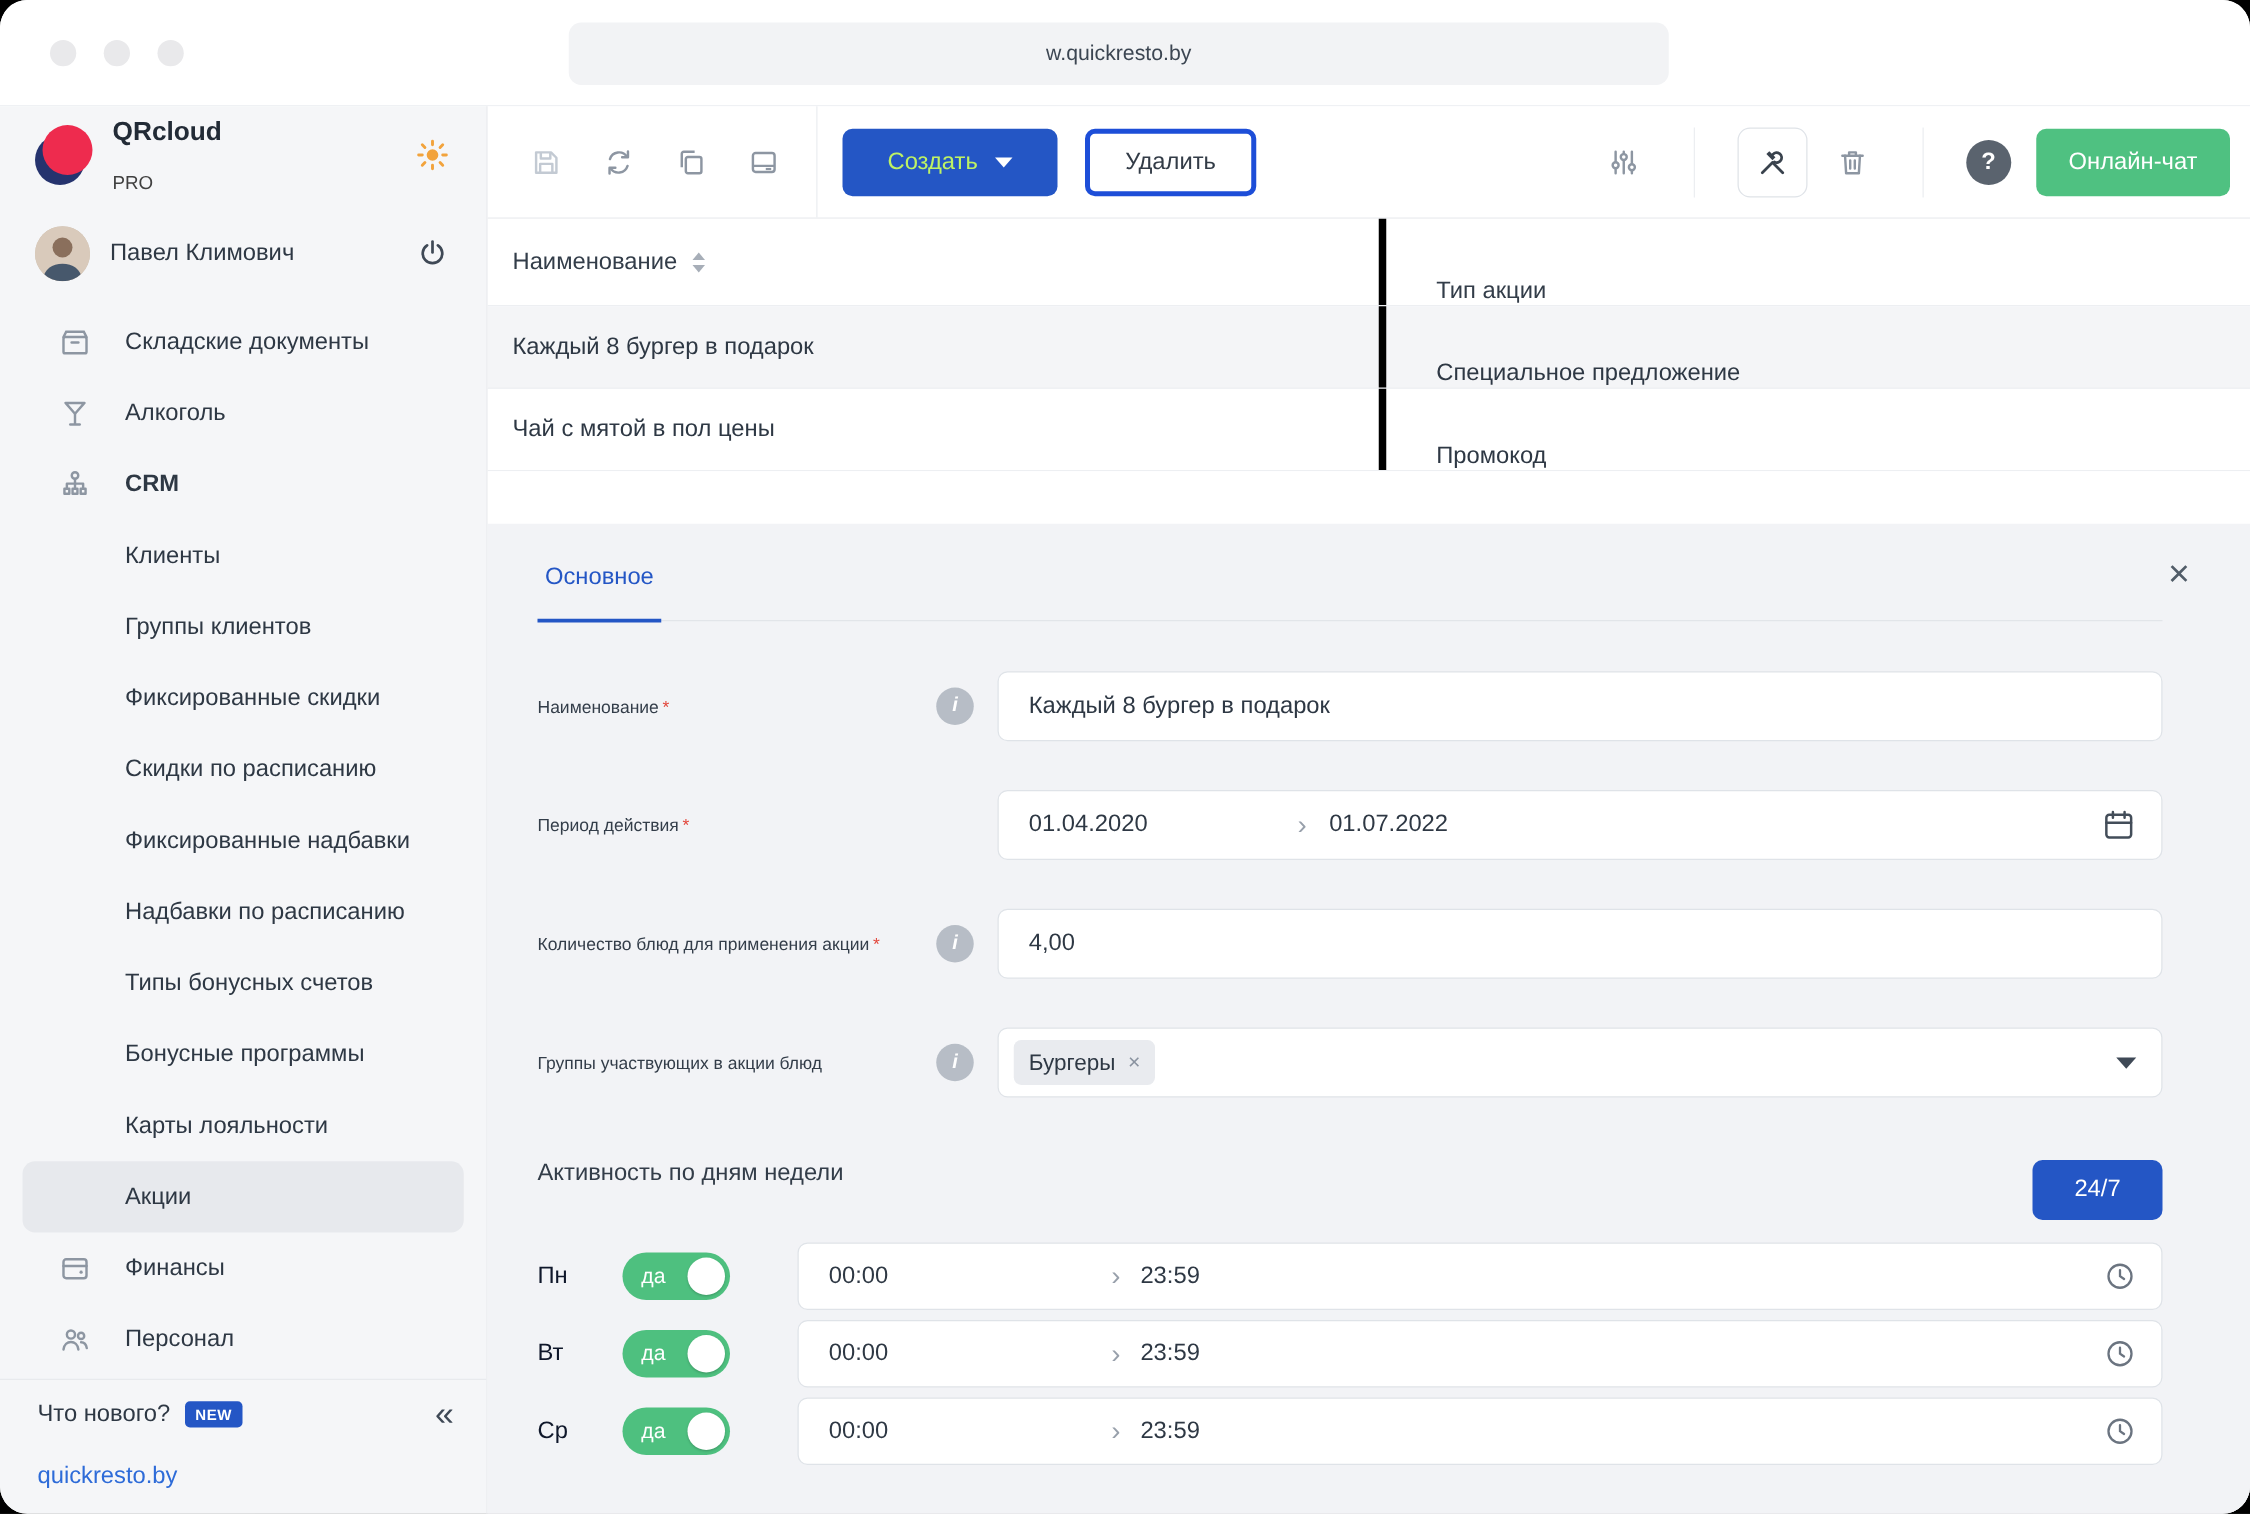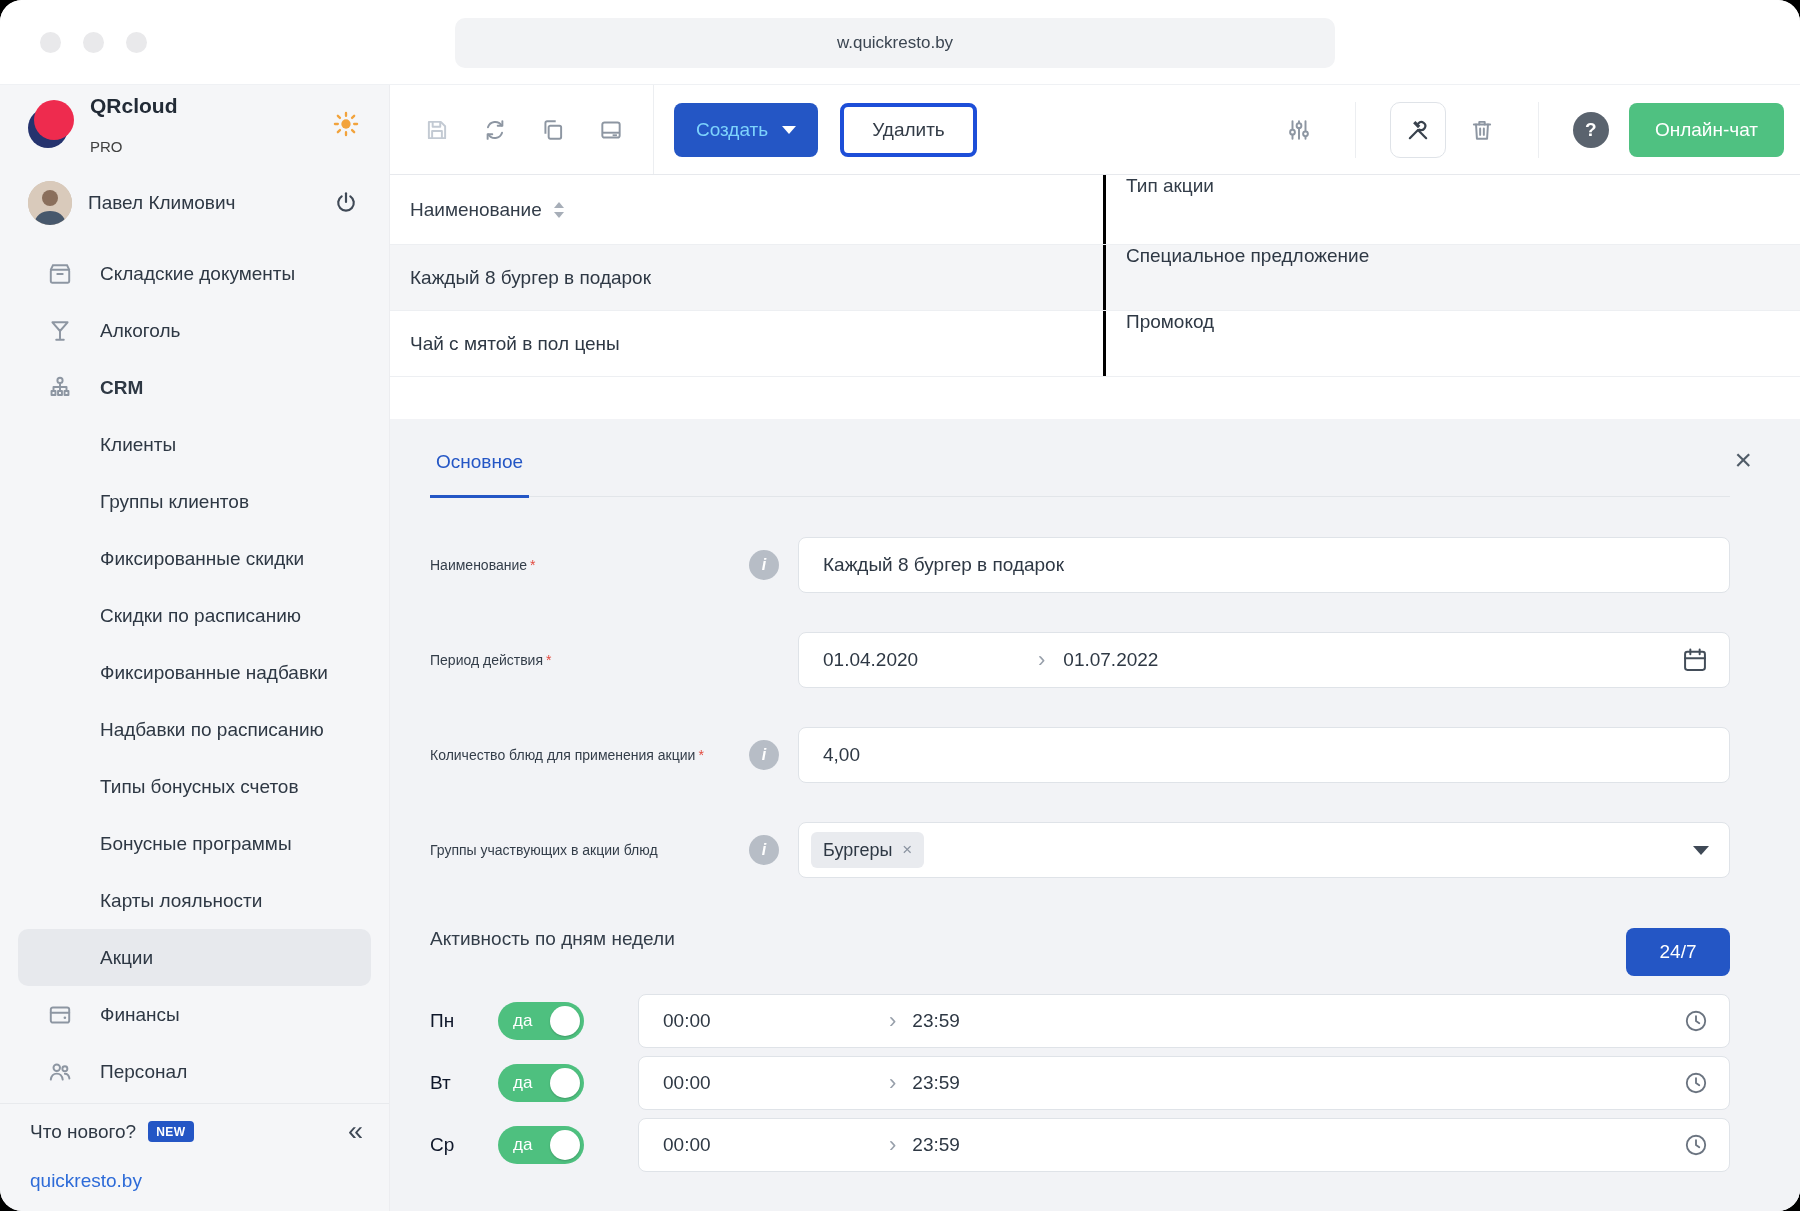--- a/index.html
+++ b/index.html
@@ -57,7 +57,7 @@
   .tb-left { display:flex; align-items:center; gap:14px; }
   .v-div { width:1px; align-self:stretch; background:#eceef1; margin:0 20px; }
   .btn { height:54px; border-radius:8px; display:flex; align-items:center; font-size:19px; cursor:pointer; }
-  .btn-create { background:#2456c5; color:#7dd3fc; padding:0 22px; }
+  .btn-create { background:#2456c5; color:#bef264; padding:0 36px; }
   .caret-down { width:0; height:0; border-left:7px solid transparent; border-right:7px solid transparent;
                 border-top:8px solid #fff; margin-left:14px; }
   .btn-delete { background:#fff; color:#333c47; border:4px solid #1d4ed8; padding:0 28px; margin-left:22px; }

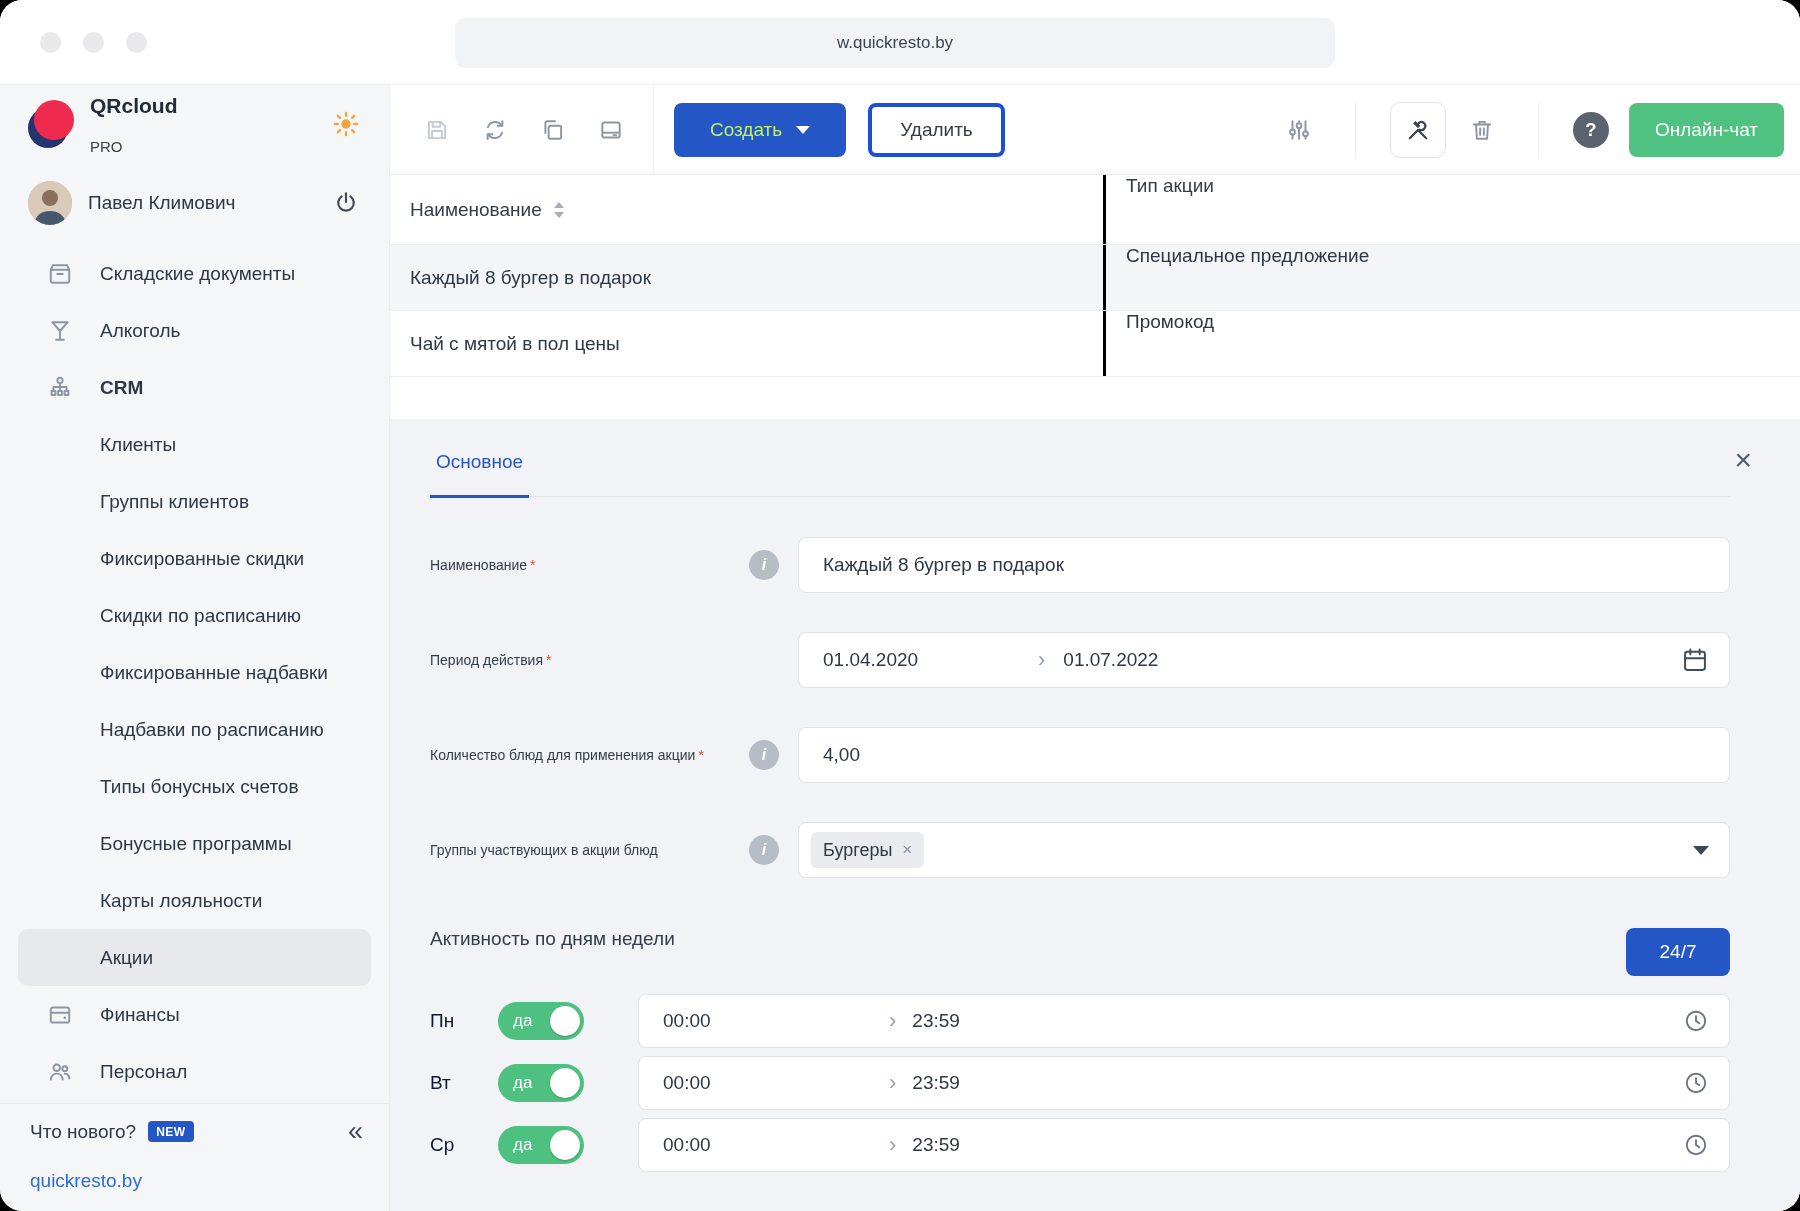--- a/index.html
+++ b/index.html
@@ -75,8 +75,8 @@
   .t-body-row { height:66px; cursor:pointer; }
   .t-body-row.selected { background:#f4f5f7; }
   .cell-name { width:713px; display:flex; align-items:center; padding-left:20px; font-size:19px; color:#2e3844; }
-  .cell-type { flex:1; display:flex; align-items:flex-start; padding-left:20px; font-size:19px; color:#2e3844;
-               border-left:3px solid #000000; }
+  .cell-type { flex:1; display:flex; align-items:flex-end; padding-left:40px; font-size:19px; color:#2e3844;
+               border-left:6px solid #000000; }
   .t-head .cell-name, .t-head .cell-type { color:#333d49; }
   .sort { display:inline-flex; flex-direction:column; gap:4px; margin-left:12px; cursor:pointer; }
   .sort .up { width:0; height:0; border-left:5px solid transparent; border-right:5px solid transparent; border-bottom:6px solid #a7aeb8; }

